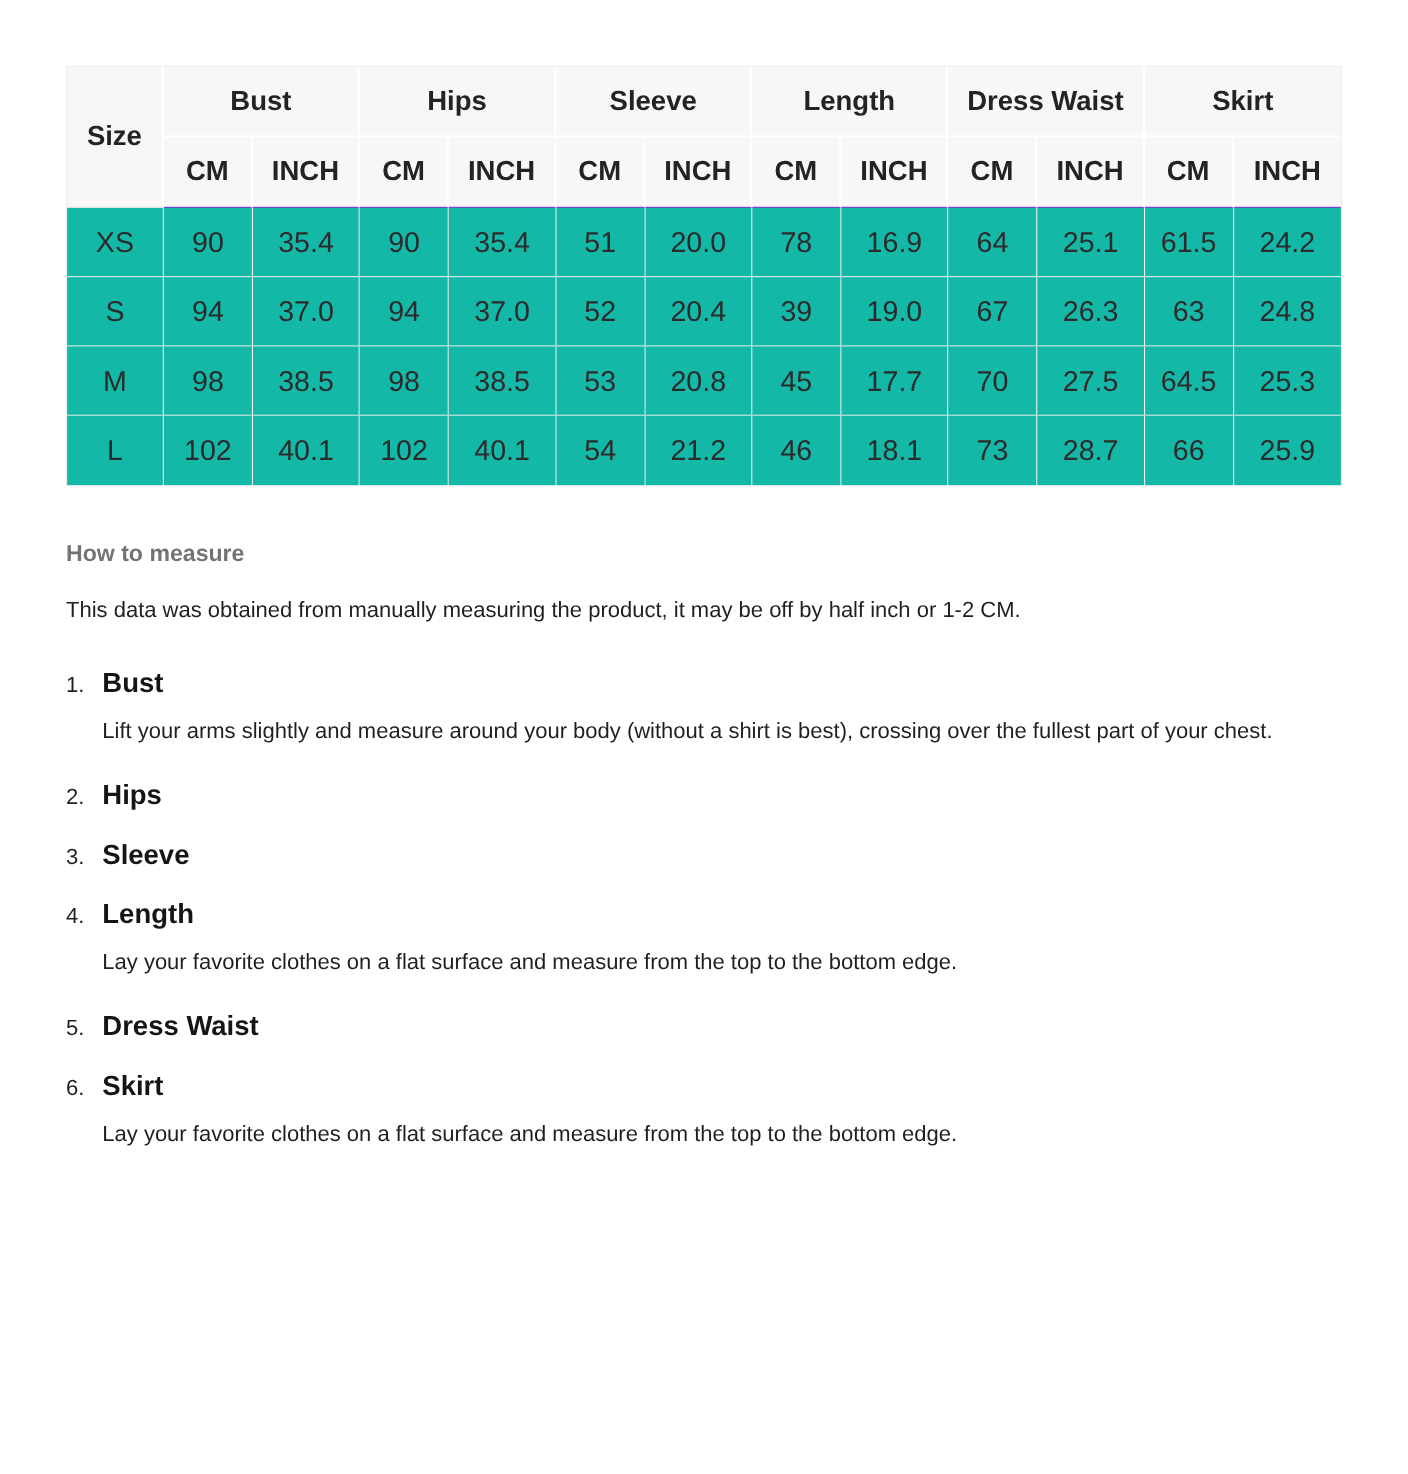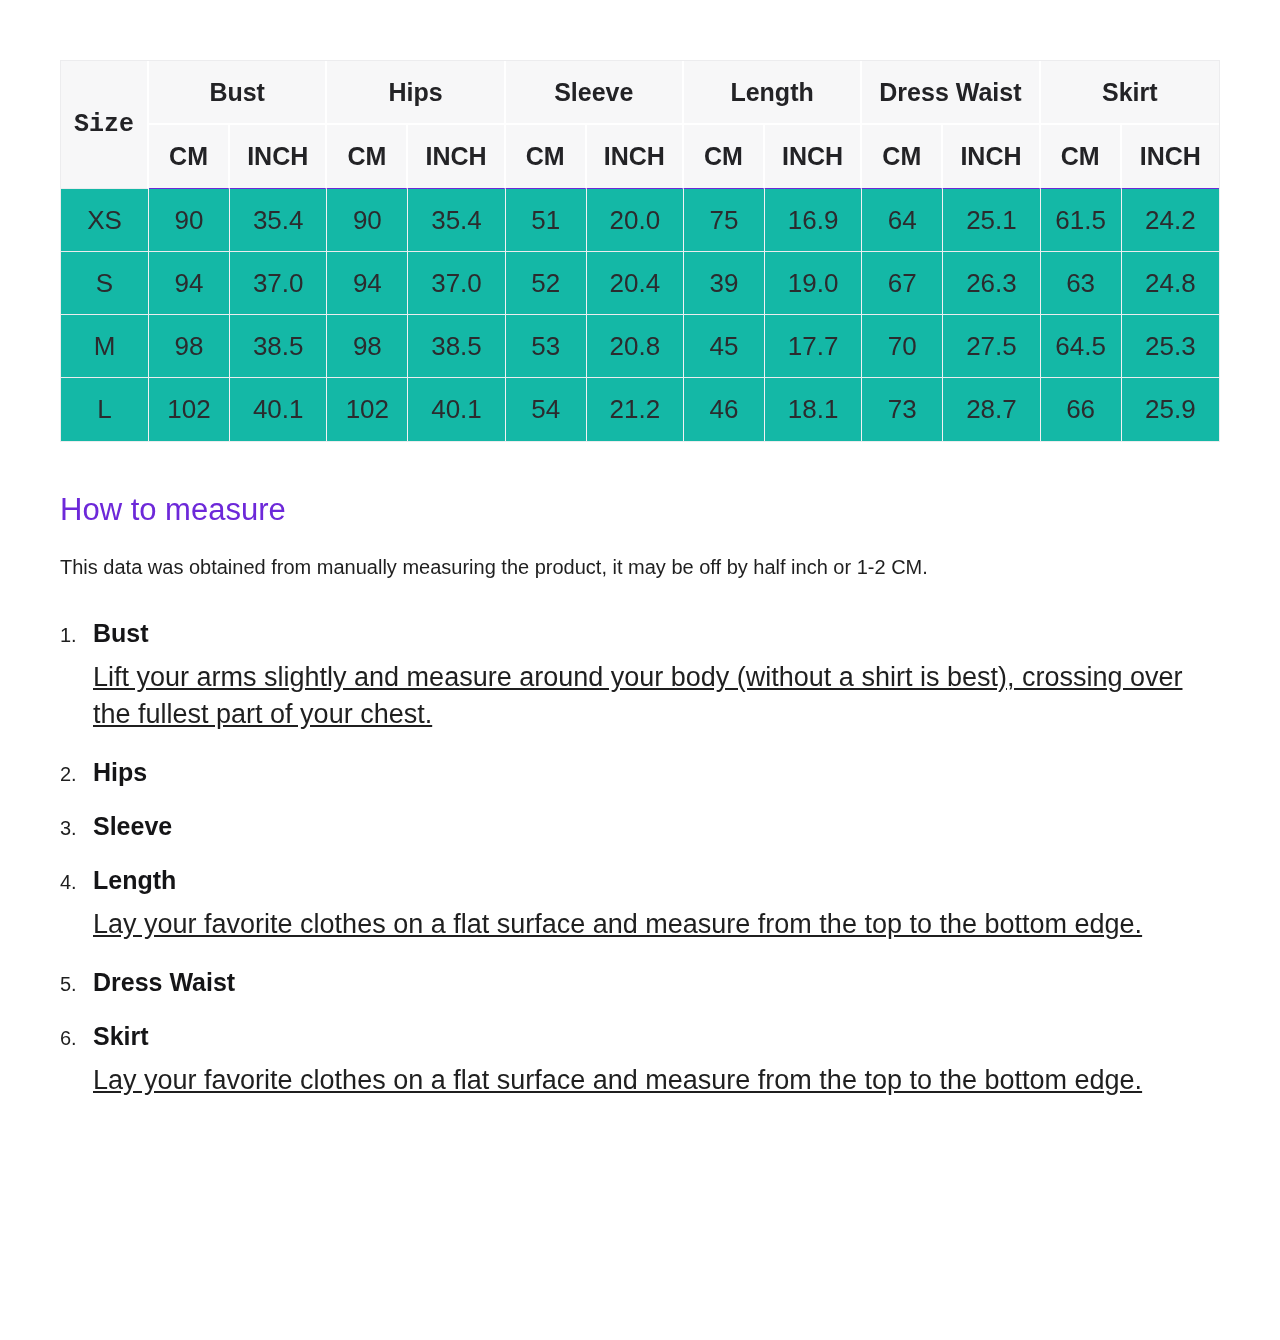--- a/index.html
+++ b/index.html
@@ -39,7 +39,7 @@
   table.size-table tr th:last-child { border-right: 0; }
   table.size-table .group-row th { height: 64px; }
   table.size-table .unit-row th  { height: 64px; border-bottom: 1px solid #6d28d9; }
-  table.size-table th.size-th    { border-bottom: 1px solid #ececee; font-family: Liberation Mono, monospace; }
+  table.size-table th.size-th    { border-bottom: 1px solid #ececee; }
   table.size-table td {
     height: 63px;
     font-size: 26px;

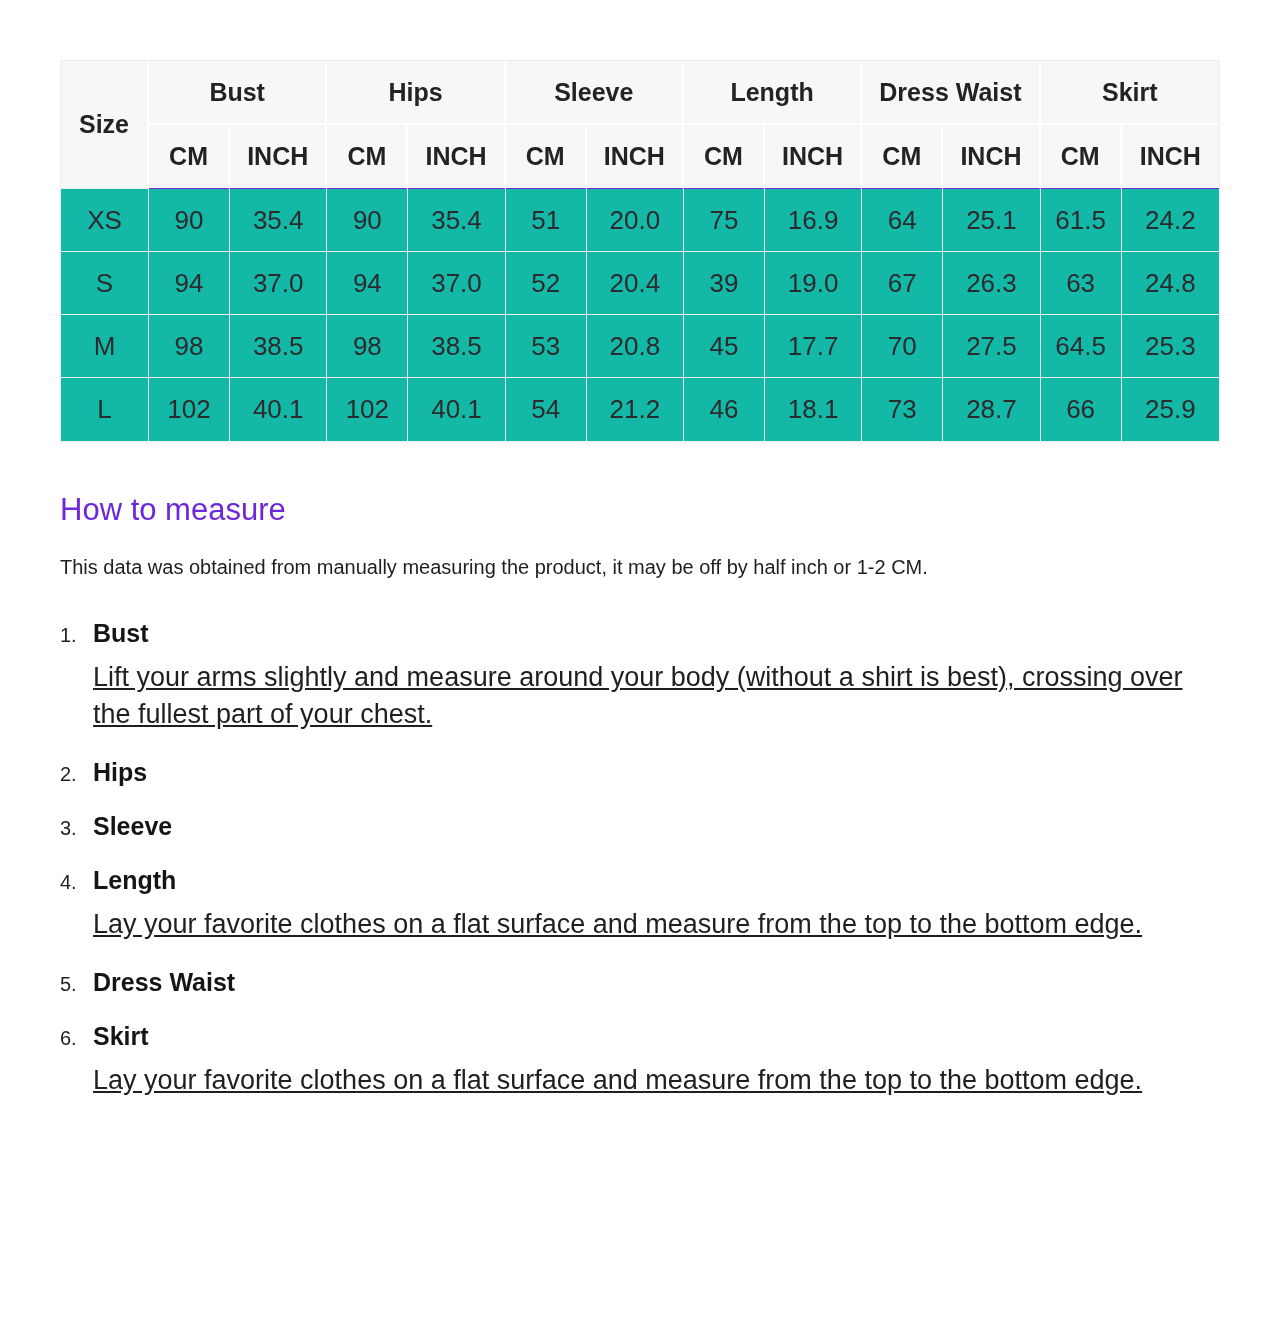--- a/index.html
+++ b/index.html
@@ -146,7 +146,7 @@
         <td>35.4</td>
         <td>51</td>
         <td>20.0</td>
-        <td>75</td>
+        <td>78</td>
         <td>16.9</td>
         <td>64</td>
         <td>25.1</td>

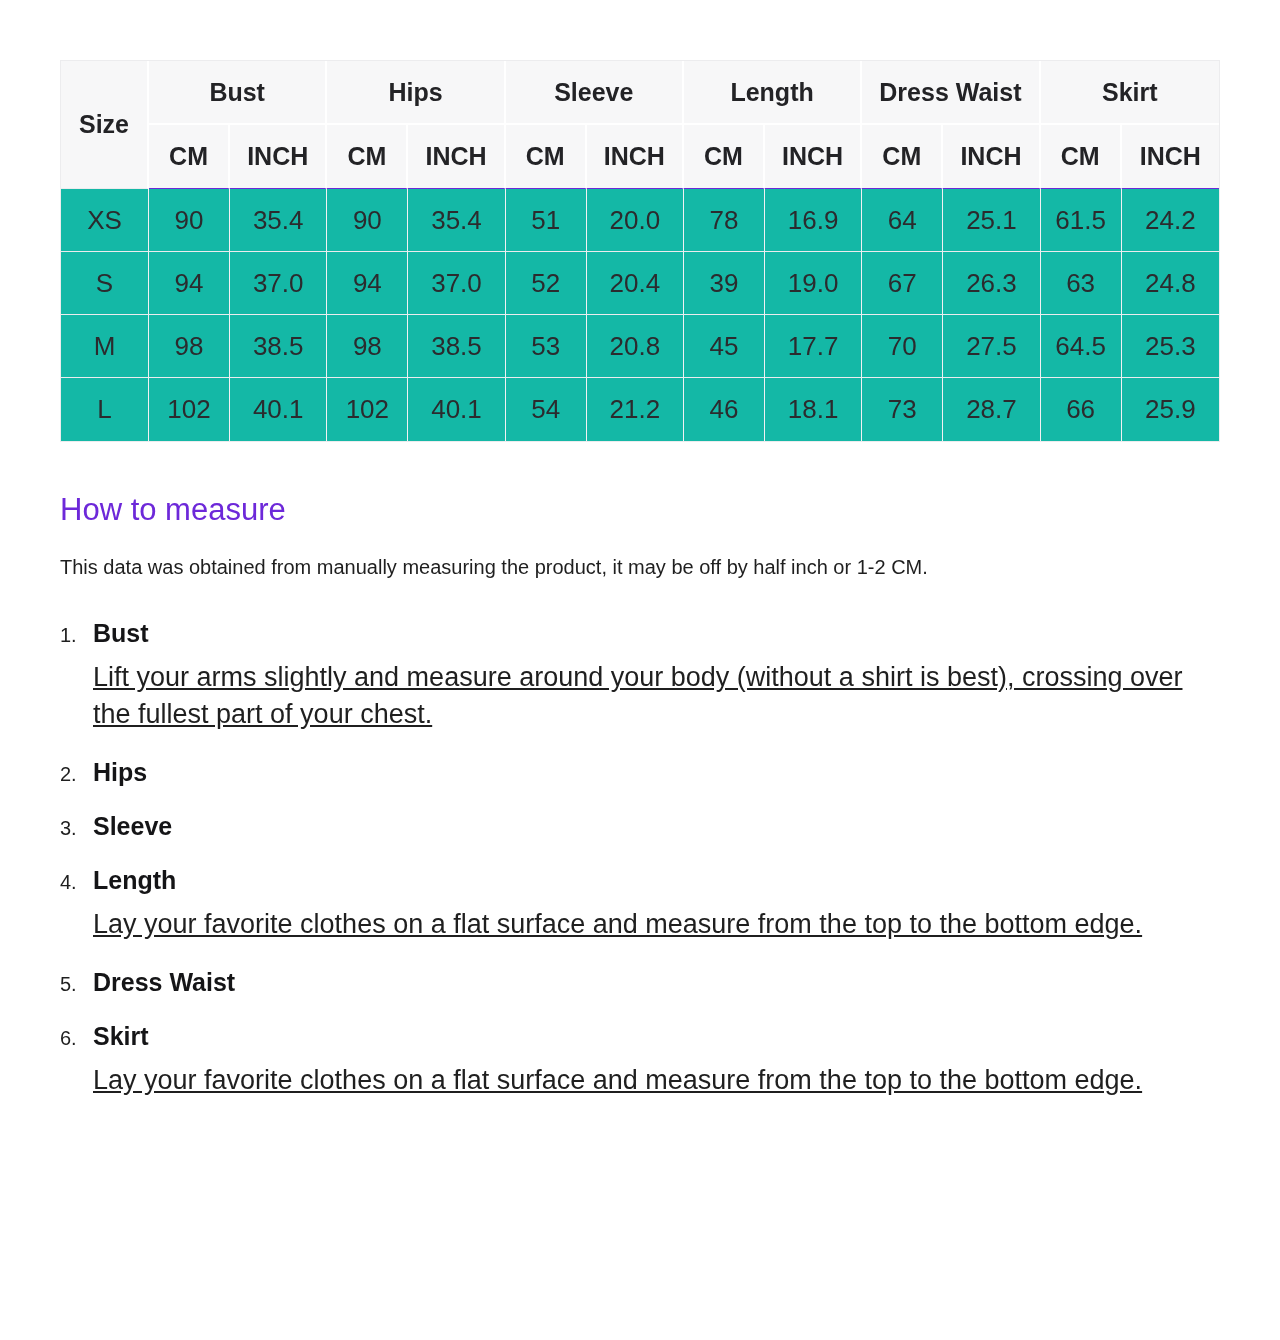--- a/index.html
+++ b/index.html
@@ -55,9 +55,9 @@
   
   .how-to h2 {
     margin: 50px 0 0 0;
-    font-size: 31px;
-    font-weight: normal;
-    color: #6d28d9;
+    font-size: 21px;
+    font-weight: bold;
+    color: #737373;
   }
   .how-to .intro {
     margin: 21px 0 0 0;

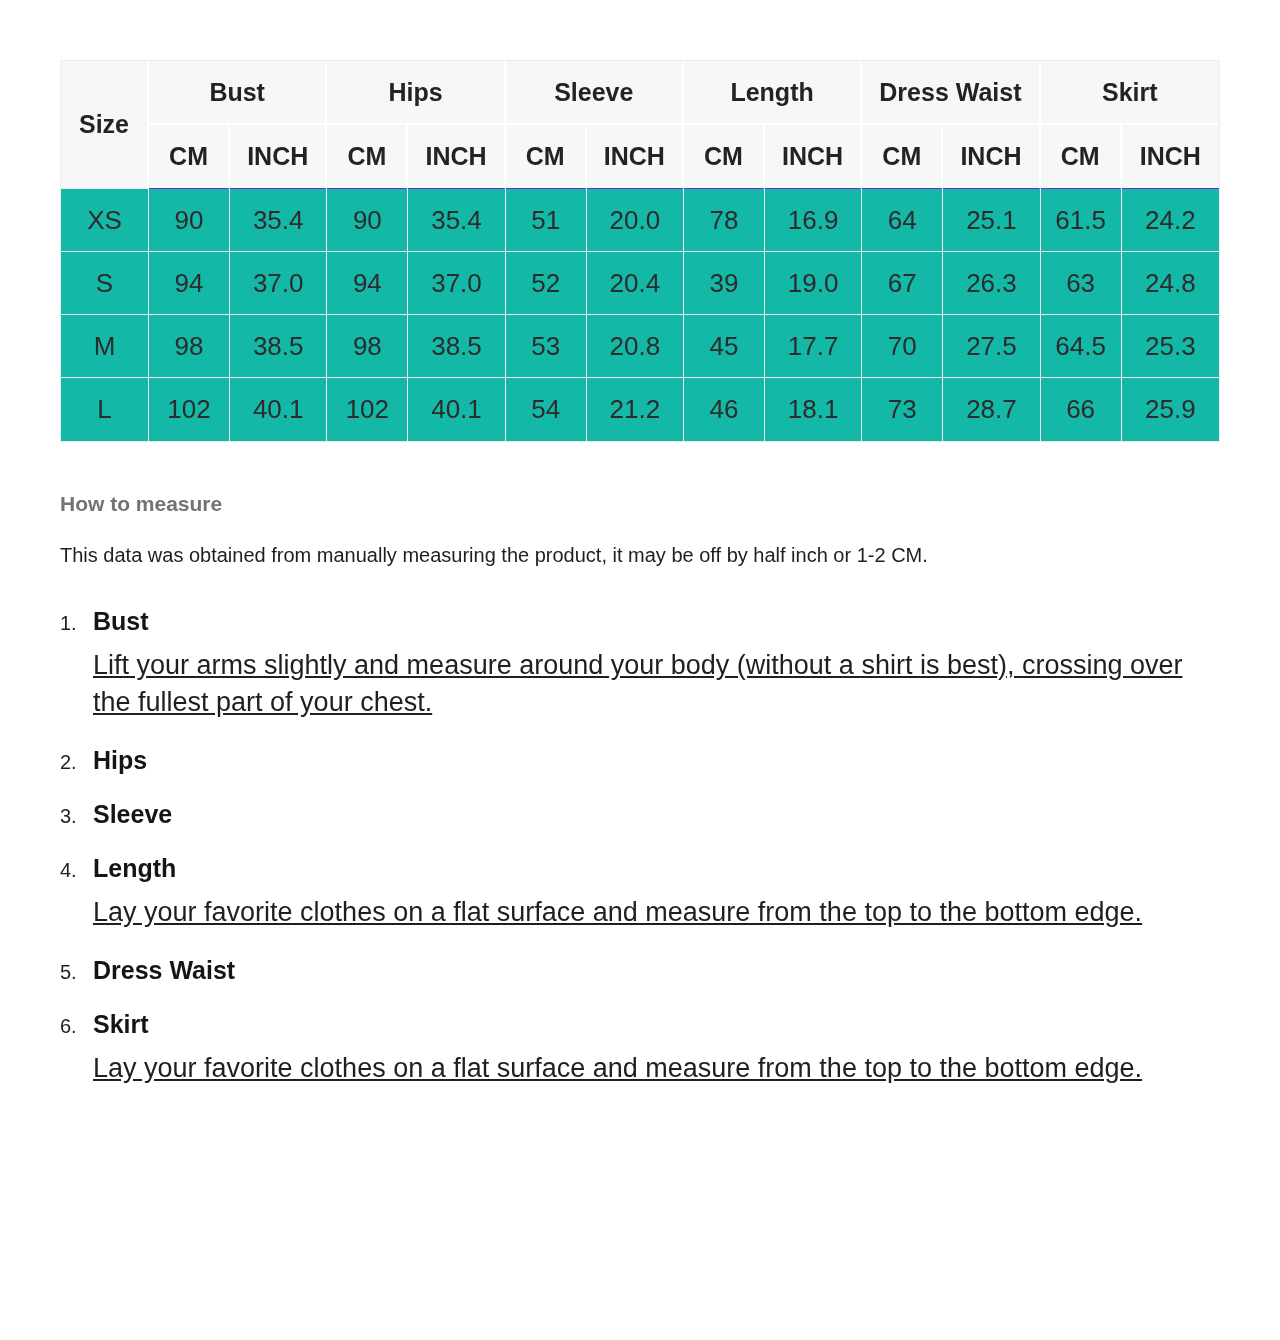--- a/index.html
+++ b/index.html
@@ -85,10 +85,9 @@
   }
   .item-desc {
     margin: 11px 4px 0 33px;
-    font-size: 27px;
+    font-size: 20px;
     line-height: 37px;
     color: #1f1f1f;
-    text-decoration: underline;
   }
 </style>
 </head>

